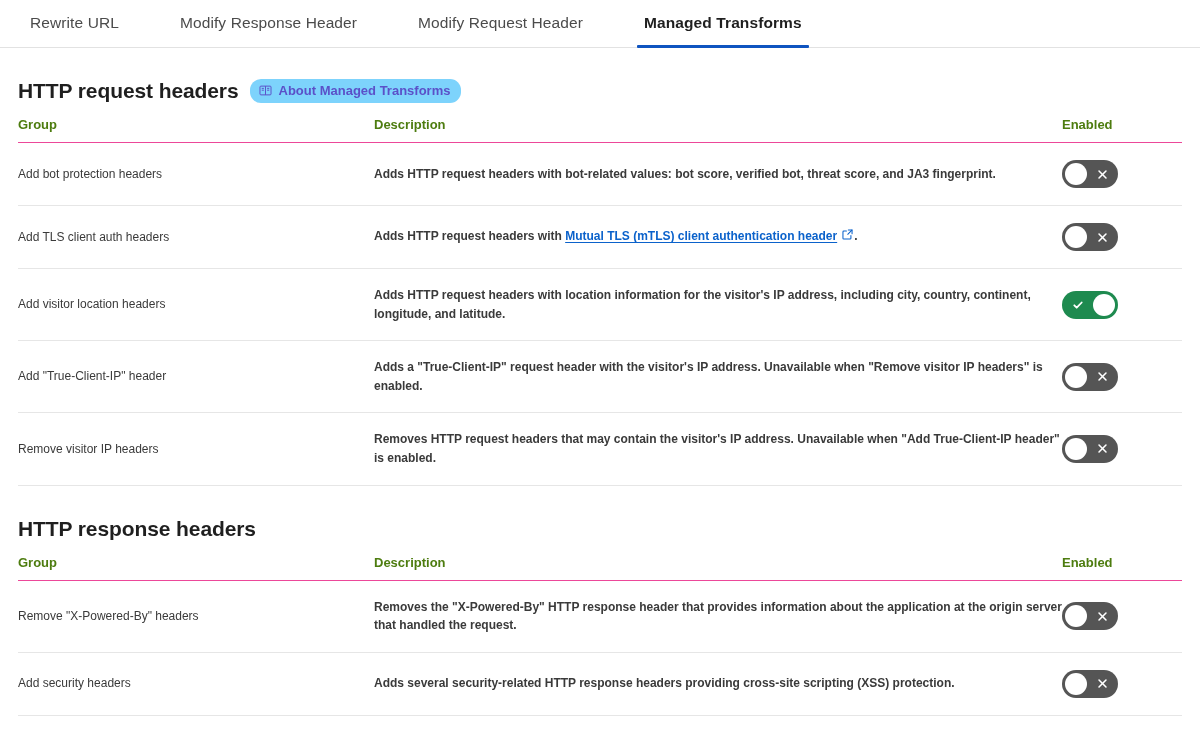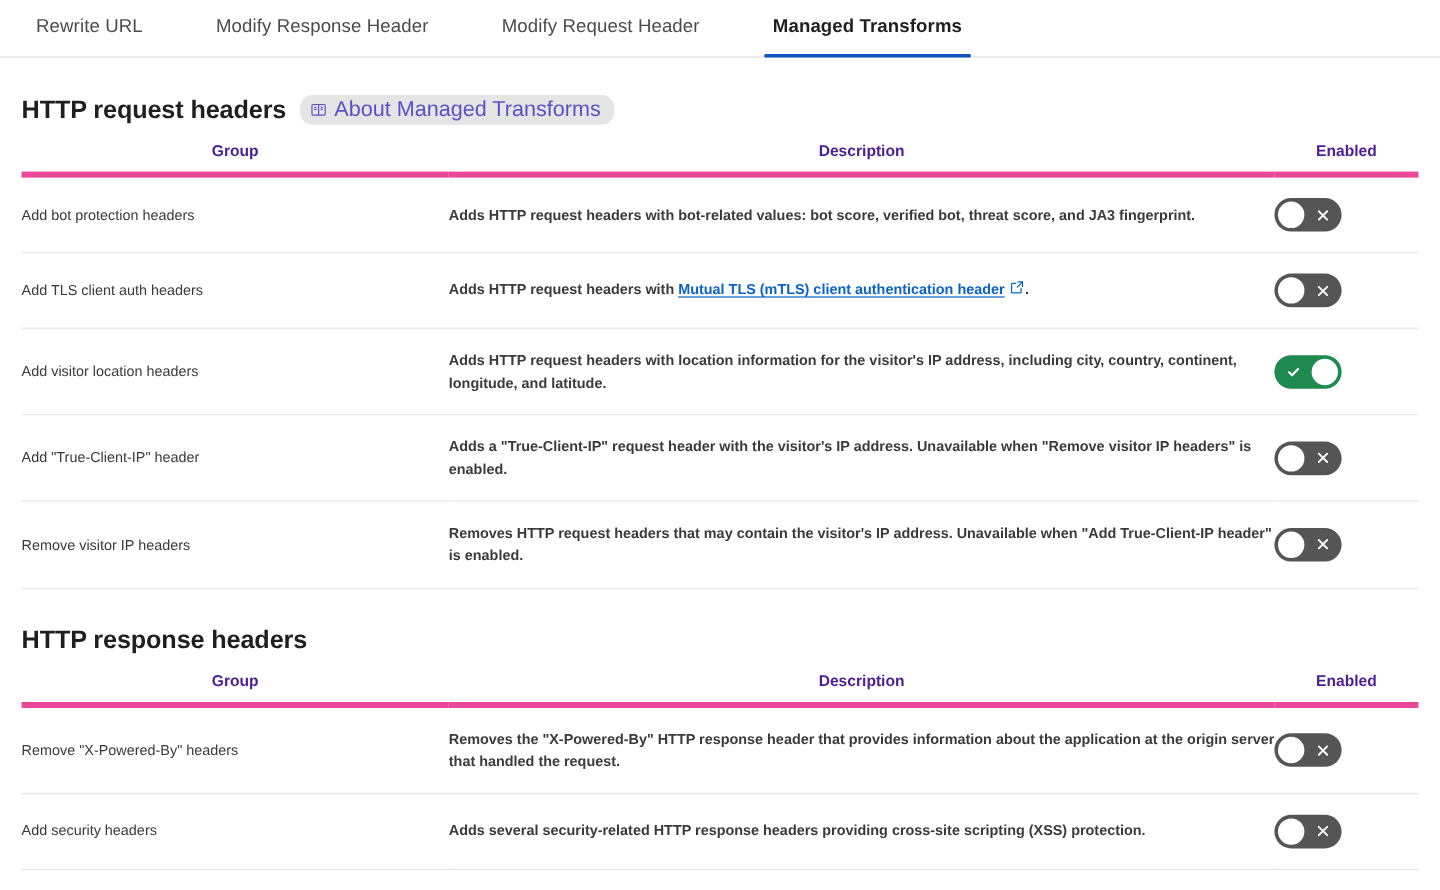--- a/index.html
+++ b/index.html
@@ -60,7 +60,6 @@
   }
   .section-head {
     display: flex;
-    align-items: center;
     gap: 11px;
     margin-top: 31px;
     margin-bottom: 14px;

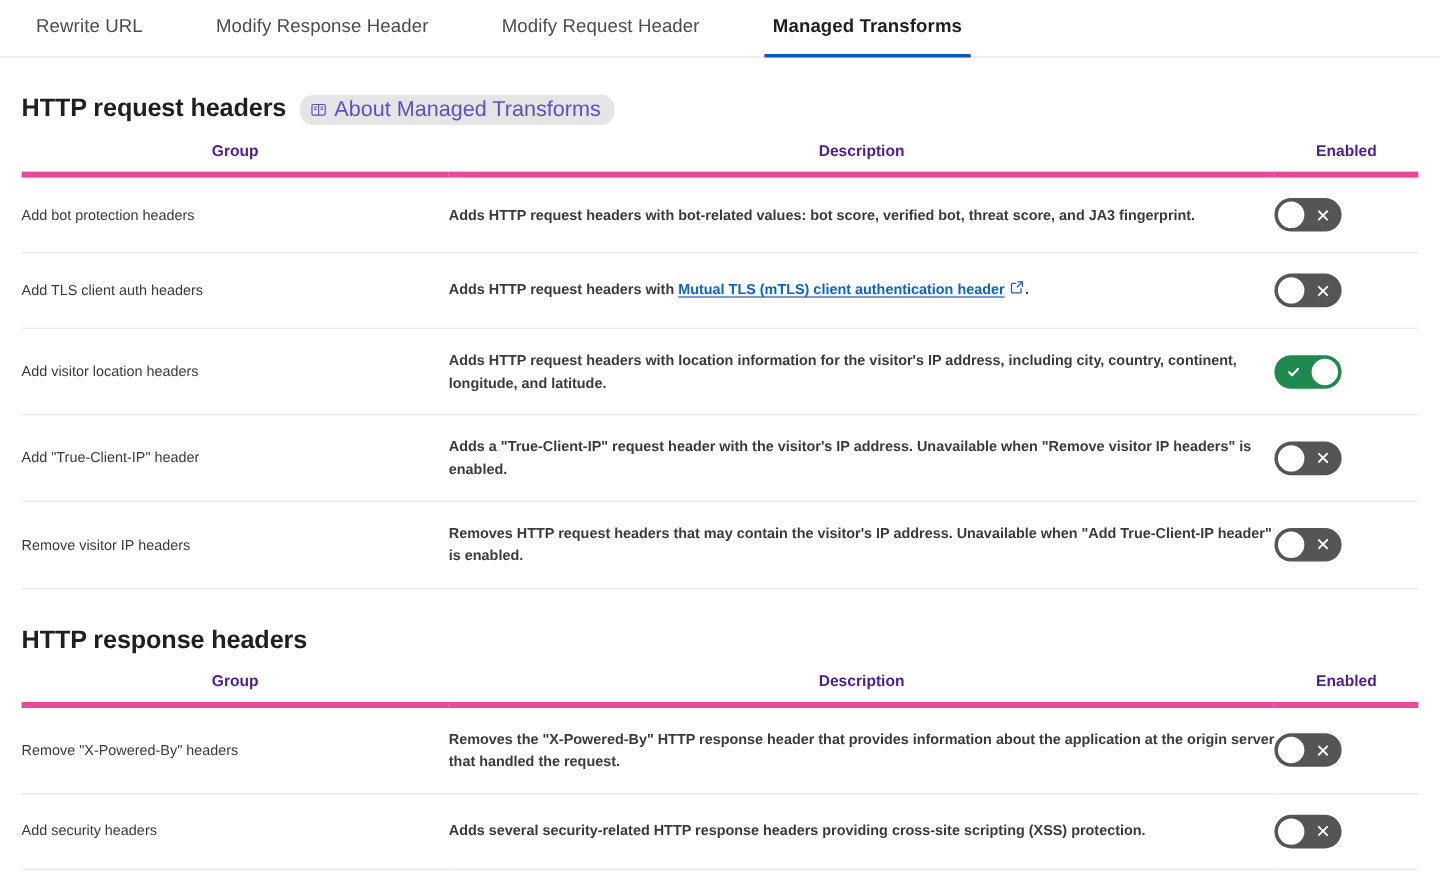--- a/index.html
+++ b/index.html
@@ -74,13 +74,14 @@
     display: inline-flex;
     align-items: center;
     gap: 7px;
-    background: #e5e5e5;
+    background: #7dd3fc;
     color: #5b50c8;
     border-radius: 11px;
     padding: 3px 11px 4px 9px;
-    font-size: 18px;
+    font-size: 13px;
     cursor: pointer;
     line-height: 1;
+    font-weight: bold;
   }
   .badge svg { display: block; }
 

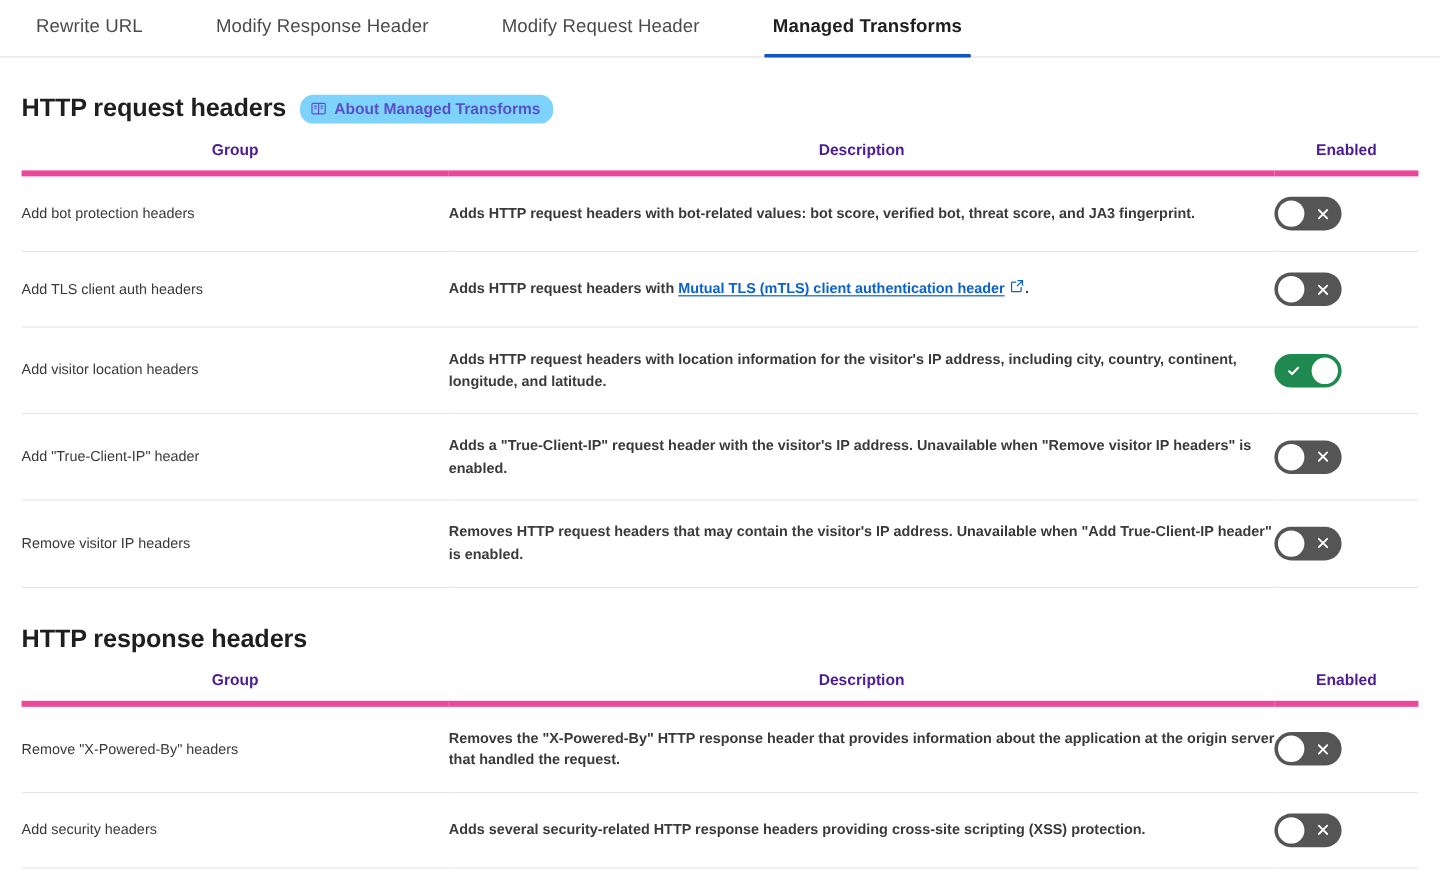--- a/index.html
+++ b/index.html
@@ -96,12 +96,12 @@
   table.mt col.c-en    { width: 120px; }
 
   table.mt th {
-    text-align: center;
+    text-align: left;
     font-size: 13px;
     font-weight: bold;
-    color: #4c1d95;
+    color: #4d7c0f;
     padding: 0 0 10px 0;
-    border-bottom: 5px solid #ec4899;
+    border-bottom: 1px solid #ec4899;
     vertical-align: bottom;
   }
   table.mt td {

